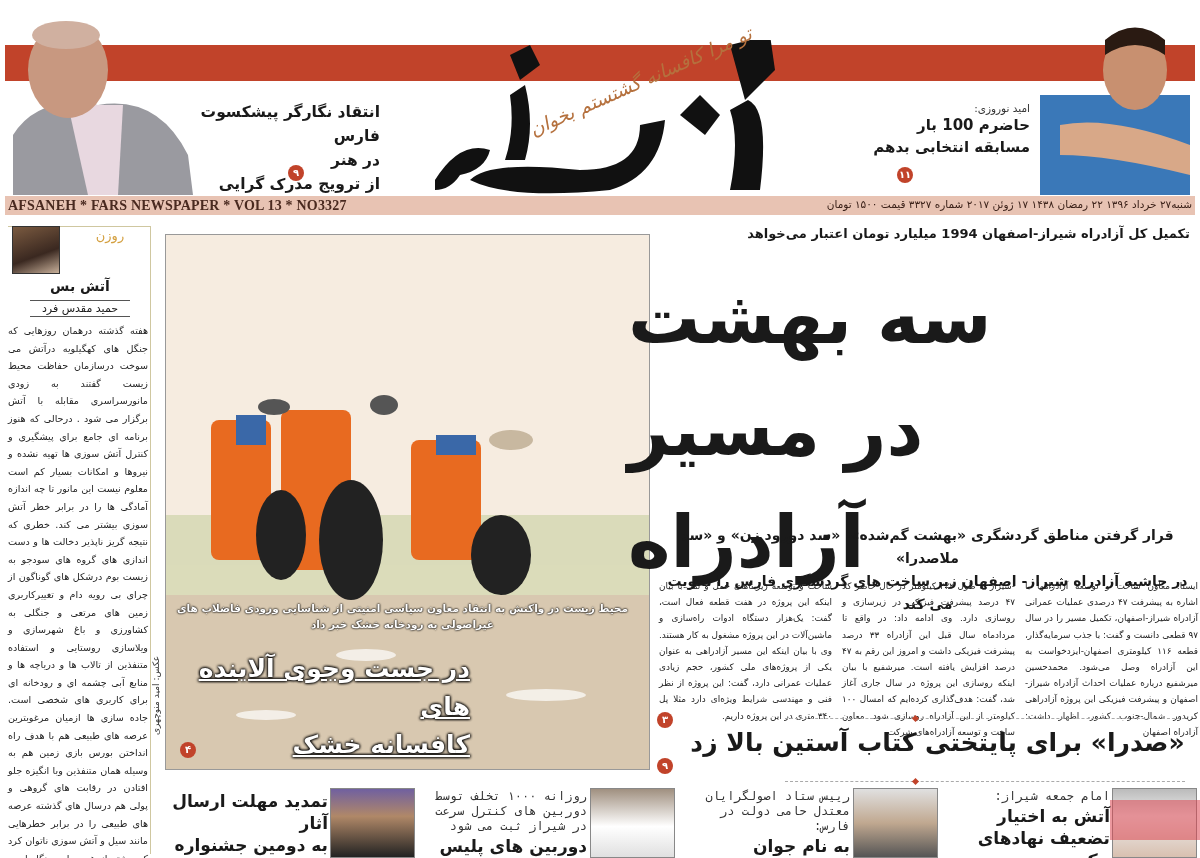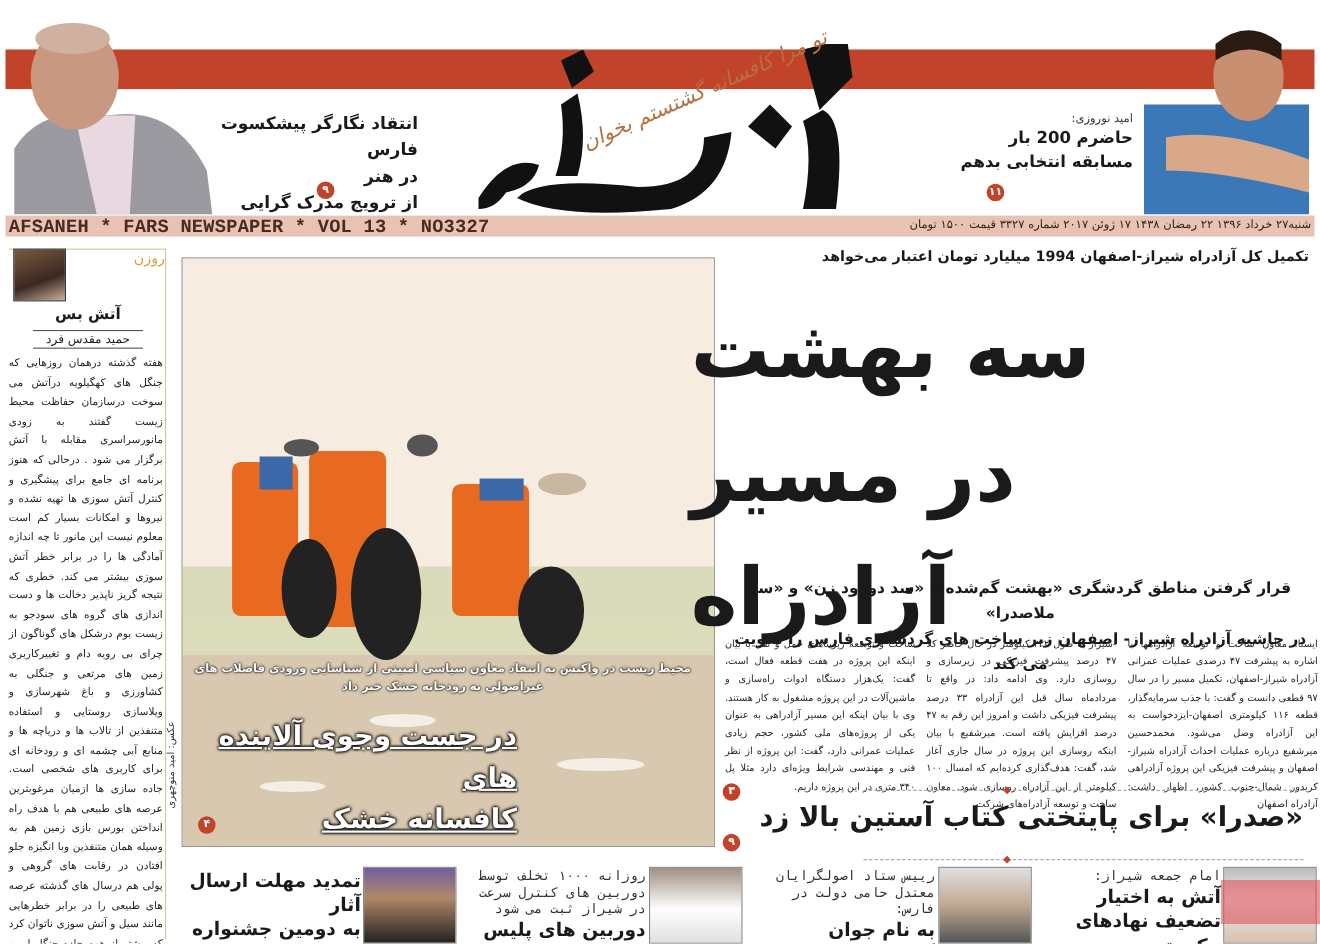--- a/index.html
+++ b/index.html
@@ -98,7 +98,7 @@
 </div>
 <div class="abs teaser-right">
   <div class="kicker">امید نوروزی:</div>
-  <div class="head">حاضرم 200 بار</div>
+  <div class="head">حاضرم 100 بار</div>
   <div class="head">مسابقه انتخابی بدهم</div>
 </div>
 <div class="abs page-badge" style="left:897px;top:167px;">۱۱</div>

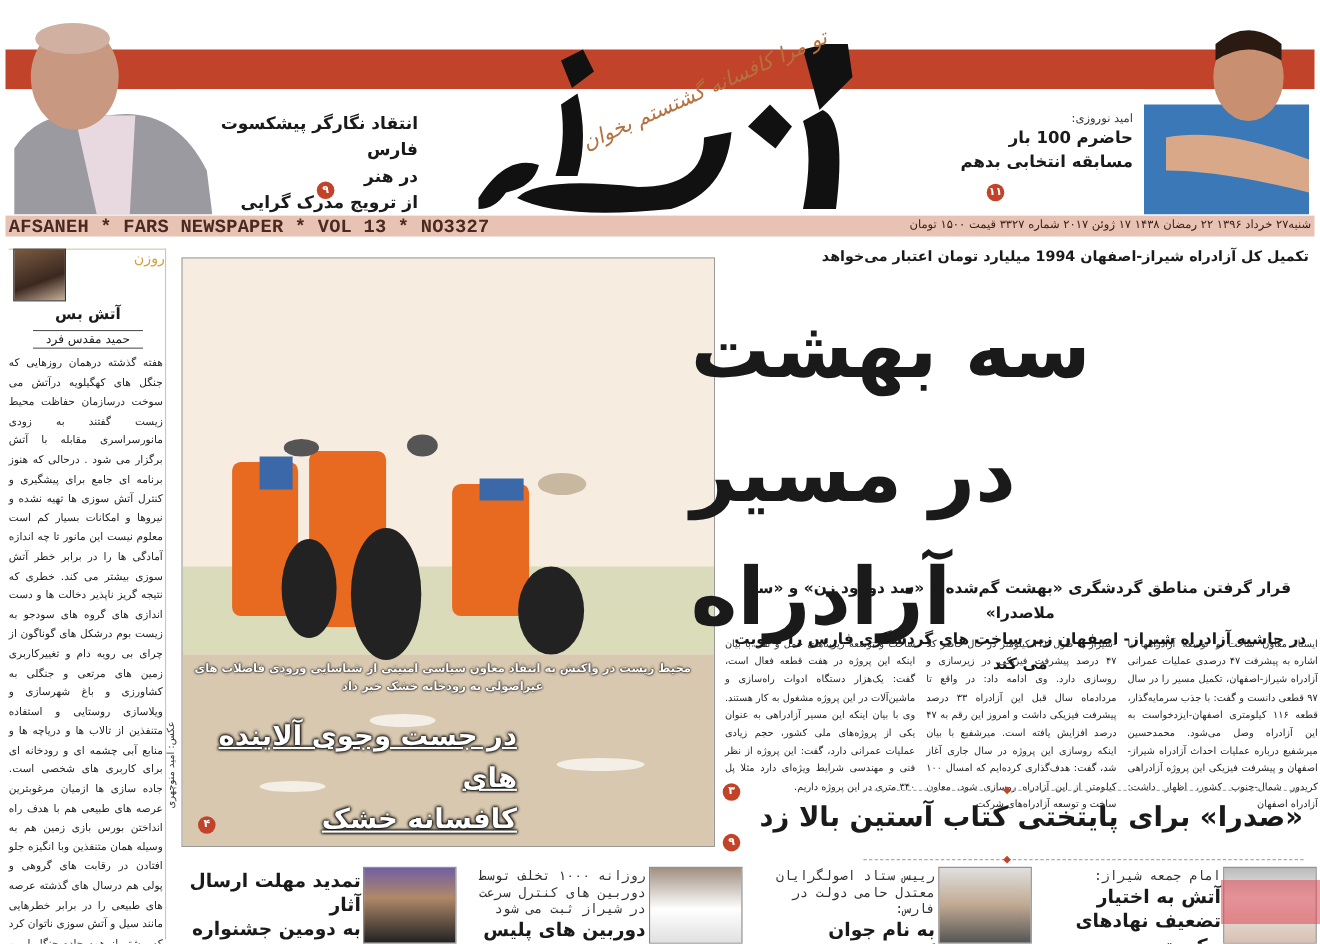--- a/index.html
+++ b/index.html
@@ -10,7 +10,7 @@
   .red-band { left: 5px; top: 45px; width: 1190px; height: 36px; background: #c1432a; }
   .masthead-white { left: 160px; top: 81px; width: 880px; height: 110px; background: #fff; }
   .strip { left: 5px; top: 196px; width: 1190px; height: 19px; background: #e8c3b3; }
-  .strip-en { left: 8px; top: 198px; font-family: Liberation Mono, monospace; font-weight: bold; font-size: 17px; color: #4a2a20; letter-spacing: 0.2px; }
+  .strip-en { left: 8px; top: 198px; font-family: Liberation Serif, serif; font-weight: bold; font-size: 14px; color: #4a2a20; letter-spacing: 0.2px; }
   .strip-fa { right: 8px; top: 198px; font-size: 10.5px; color: #3a2018; direction: rtl; margin-left: 44px; }
 
   .logo { left: 430px; top: 40px; width: 370px; height: 155px; }

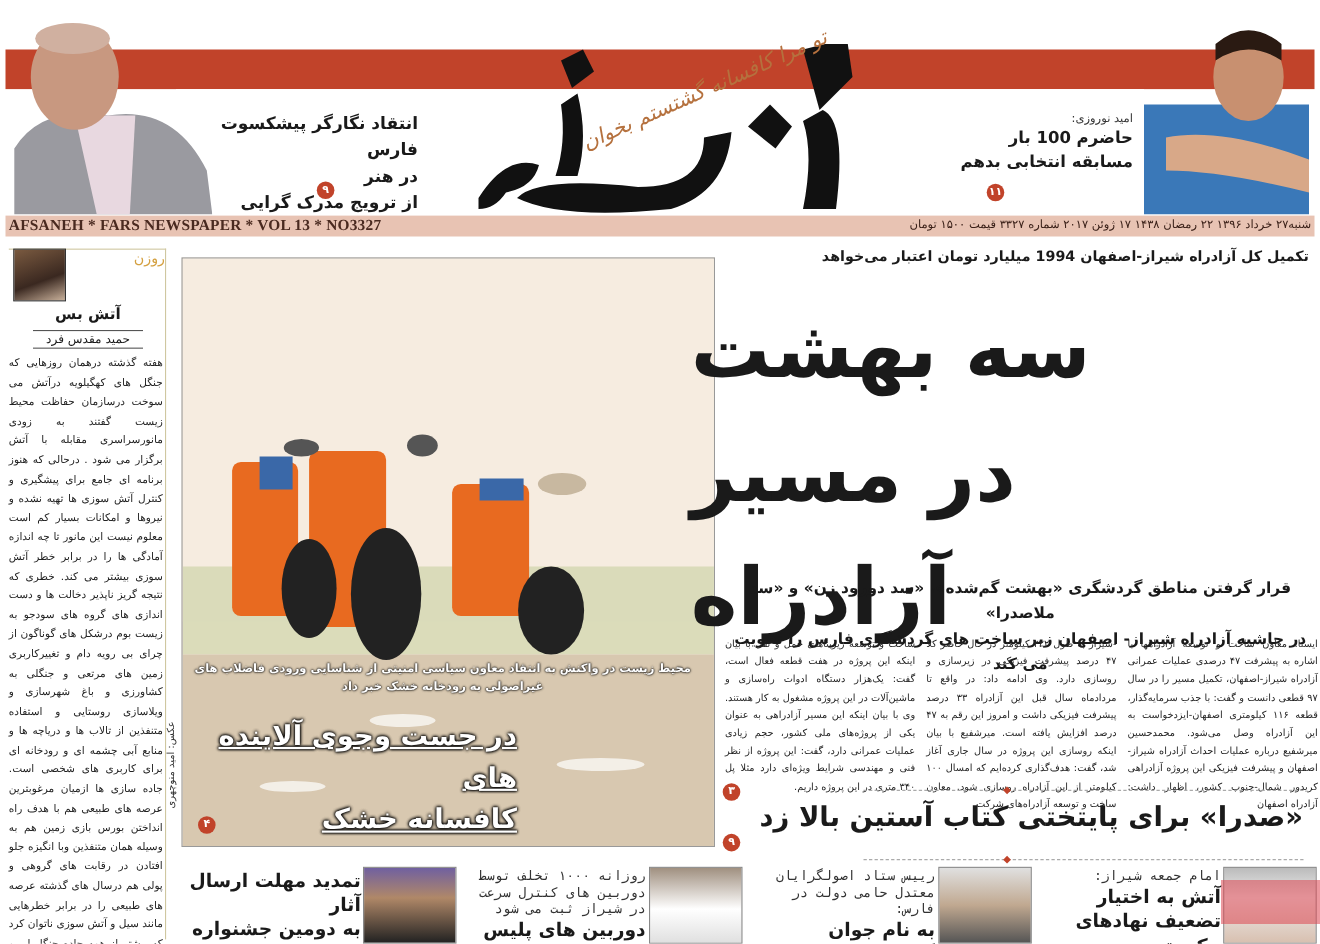--- a/index.html
+++ b/index.html
@@ -27,7 +27,7 @@
   
   .col-box { left: 8px; top: 226px; width: 143px; height: 628px; border-right: 1px solid #cfc7a0; border-top: 1px solid #cfc7a0; }
   .col-photo { left: 12px; top: 226px; width: 48px; height: 48px; background: linear-gradient(160deg,#7a5a40,#3a2820 60%,#c8b09a); border: 1px solid #333; }
-  .col-tag { left: 70px; top: 228px; width: 80px; color: #d4a040; font-size: 13px; direction: rtl; text-align: right; }
+  .col-tag { left: 70px; top: 228px; width: 80px; color: #d4a040; font-size: 13px; direction: rtl; text-align: center; }
   .col-title { left: 10px; top: 278px; width: 140px; text-align: center; font-weight: bold; font-size: 14px; }
   .col-author { left: 30px; top: 300px; width: 100px; text-align: center; font-size: 11px; border-top: 1px solid #555; border-bottom: 1px solid #555; padding: 1px 0; }
   .col-body { left: 8px; top: 322px; width: 140px; font-size: 9.6px; line-height: 17.6px; direction: rtl; text-align: justify; color: #222; }

